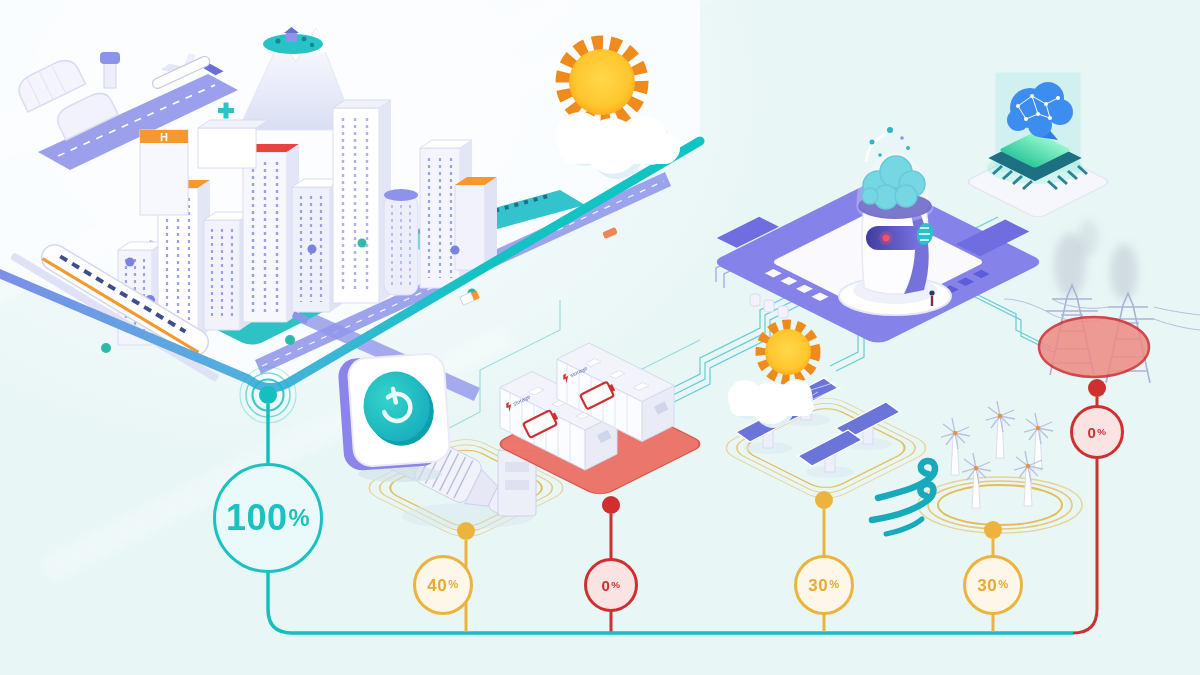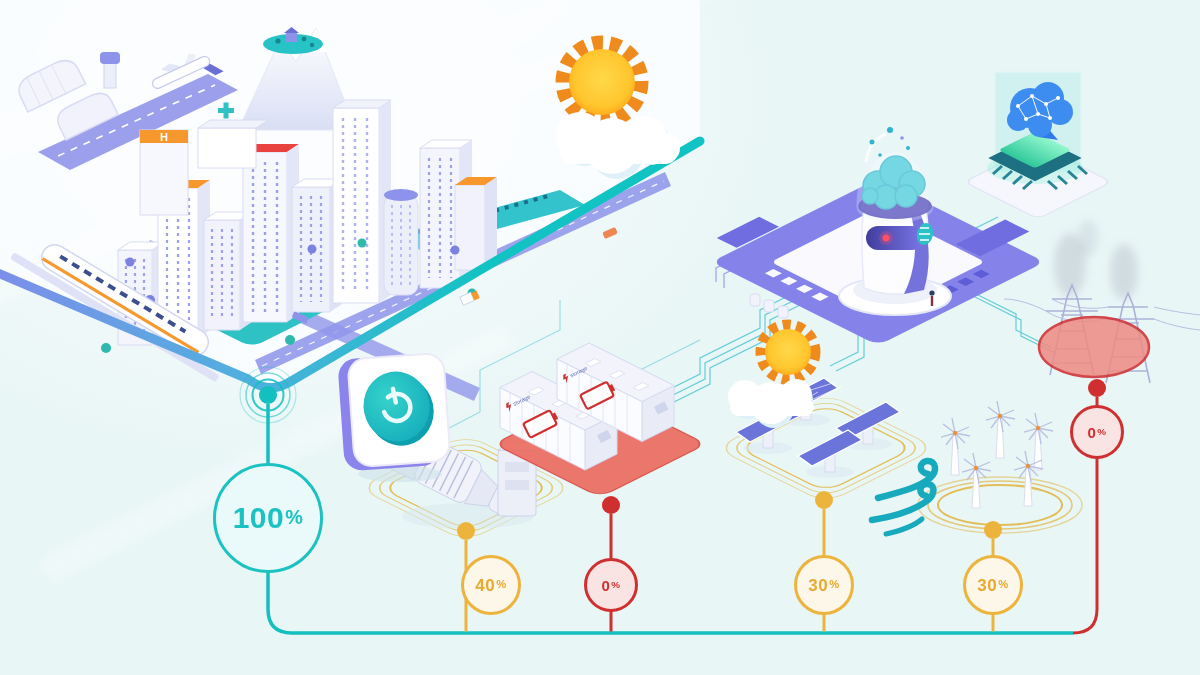--- a/index.html
+++ b/index.html
@@ -21,7 +21,7 @@
   .b-teal{border:3.5px solid #1cc1c1;color:#1cc1c1;background:#eafafa;}
   .b-yellow{border:3px solid #edb43d;color:#e8a930;background:#fdf7e9;}
   .b-red{border:3px solid #d02f2f;color:#d02f2f;background:#f9e3e3;}
-  .b-lg{width:104px;height:104px;font-size:30px;}
+  .b-lg{width:104px;height:104px;font-size:36px;}
   .b-md{width:54px;height:54px;font-size:17px;}
   .b-sm{width:48px;height:48px;font-size:15px;}
 </style>

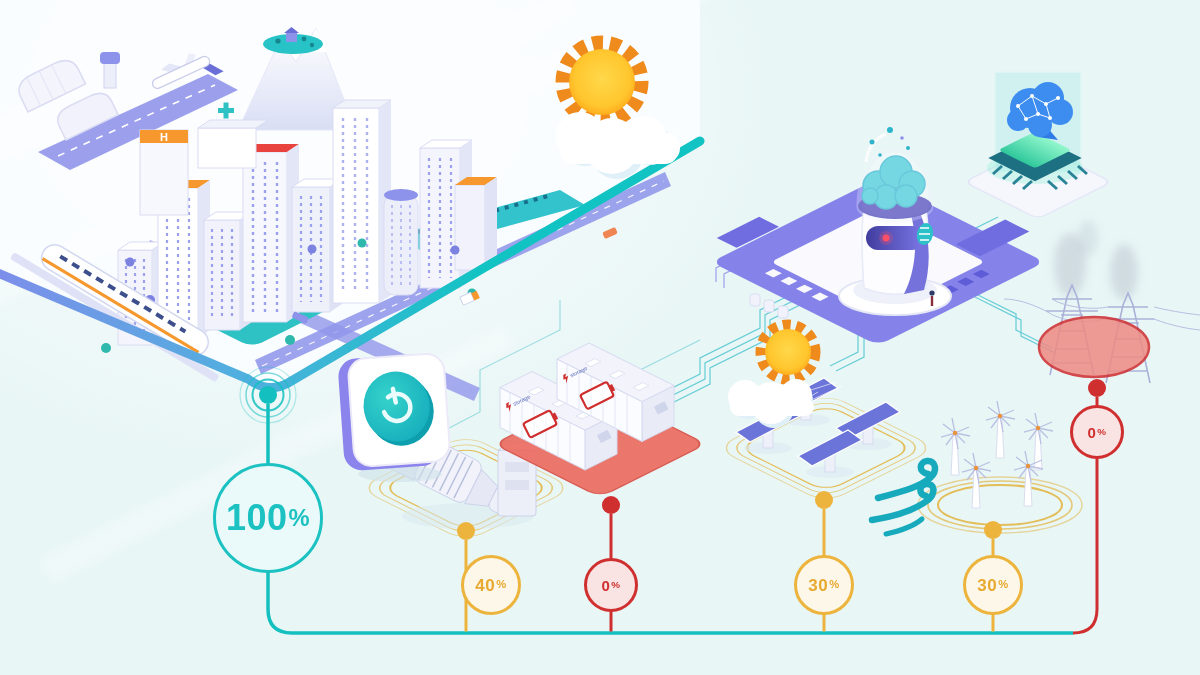--- a/index.html
+++ b/index.html
@@ -617,7 +617,7 @@
     <span class="val">100</span>
       <span class="suf">%</span>
   </div>
-  <div class="badge b-yellow b-md" style="left:461px;top:555px;">
+  <div class="badge b-yellow b-md" style="left:413px;top:555px;">
     <span class="val">40</span>
       <span class="suf">%</span>
   </div>

